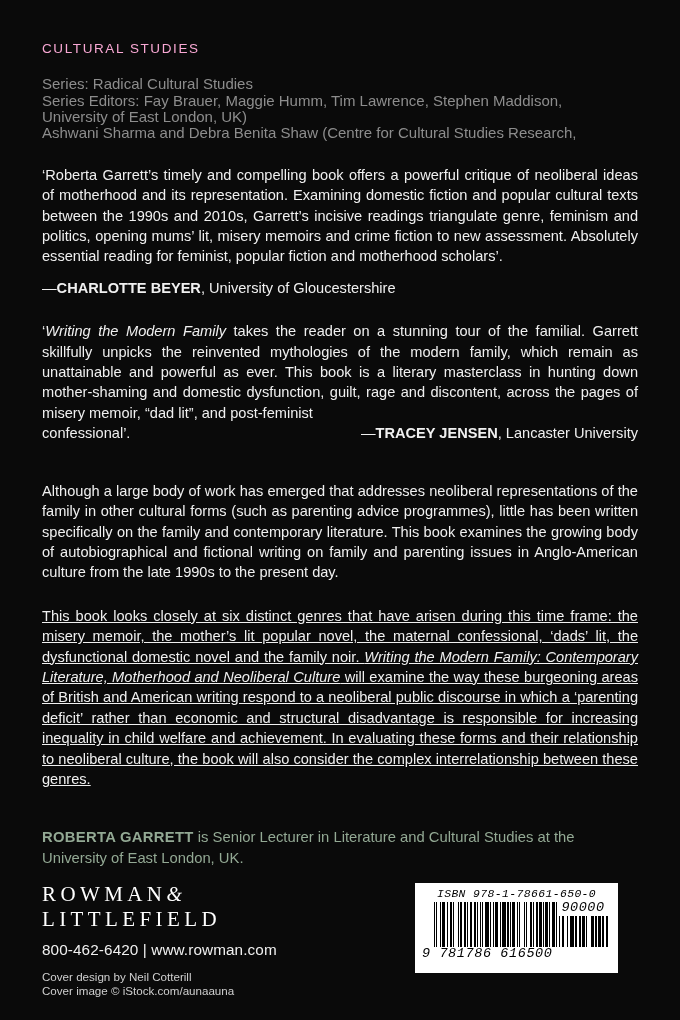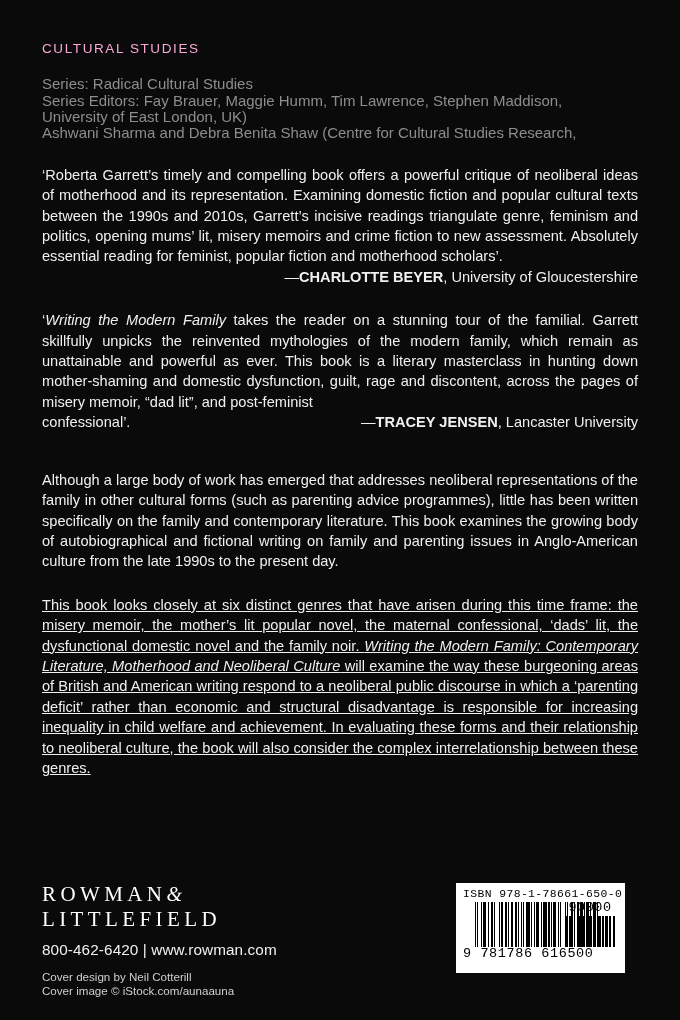--- a/index.html
+++ b/index.html
@@ -49,8 +49,8 @@
   .blurb-text { display: inline; }
   .attrib-line {
     display: block;
-    text-align: right;
-    margin-top: 0;
+    text-align: left;
+    margin-top: 11px;
   }
   .attrib-inline {
     float: right;

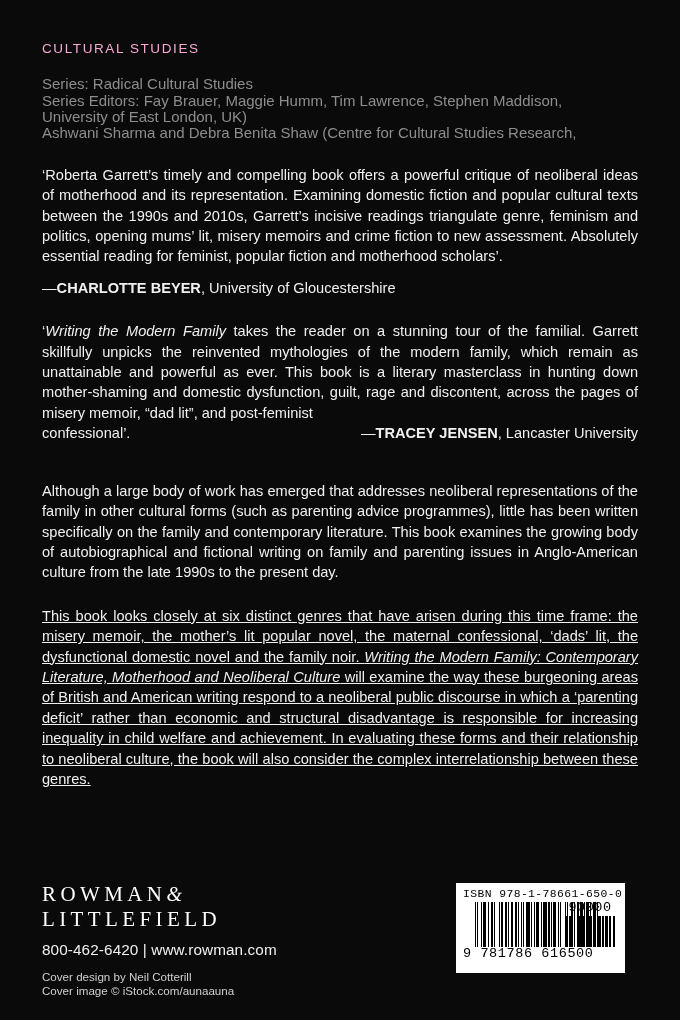--- a/index.html
+++ b/index.html
@@ -216,6 +216,9 @@
     <span>This book looks closely at six distinct genres that have arisen during this time frame: the misery memoir, the mother’s lit popular novel, the maternal confessional, ‘dads’ lit, the dysfunctional domestic novel and the family noir. </span><span class="ital">Writing the Modern Family: Contemporary Literature, Motherhood and Neoliberal Culture</span><span> will examine the way these burgeoning areas of British and American writing respond to a neoliberal public discourse in which a ‘parenting deficit’ rather than economic and structural disadvantage is responsible for increasing inequality in child welfare and achievement. In evaluating these forms and their relationship to neoliberal culture, the book will also consider the complex interrelationship between these genres.</span>
   </div>
 
+  <div id="author-bio">
+    <span id="author-name">ROBERTA GARRETT</span><span> is Senior Lecturer in Literature and Cultural Studies at the University of East London, UK.</span>
+  </div>
 
   <div id="footer">
 

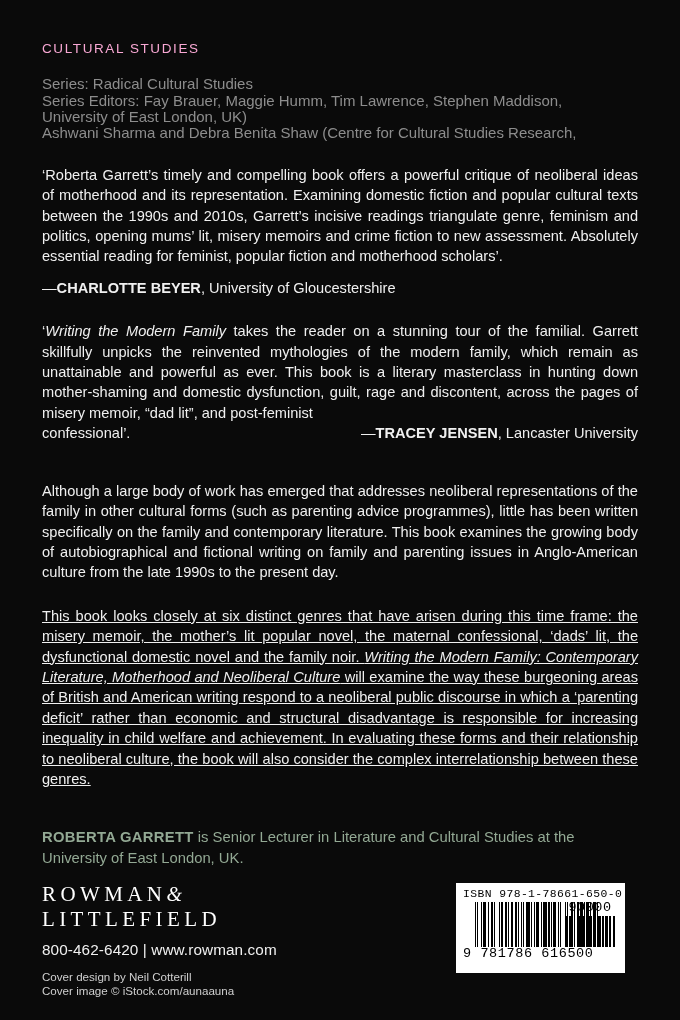--- a/index.html
+++ b/index.html
@@ -118,13 +118,14 @@
   
   #barcode-box {
     position: absolute;
-    right: 13px;
+    right: 20px;
     bottom: 25px;
-    width: 169px;
+    width: 203px;
     height: 90px;
     background: #ffffff;
     box-sizing: border-box;
     padding: 5px 7px 4px 7px;
+    font-style: italic;
   }
   #isbn-text {
     font-family: "Liberation Mono", monospace;

